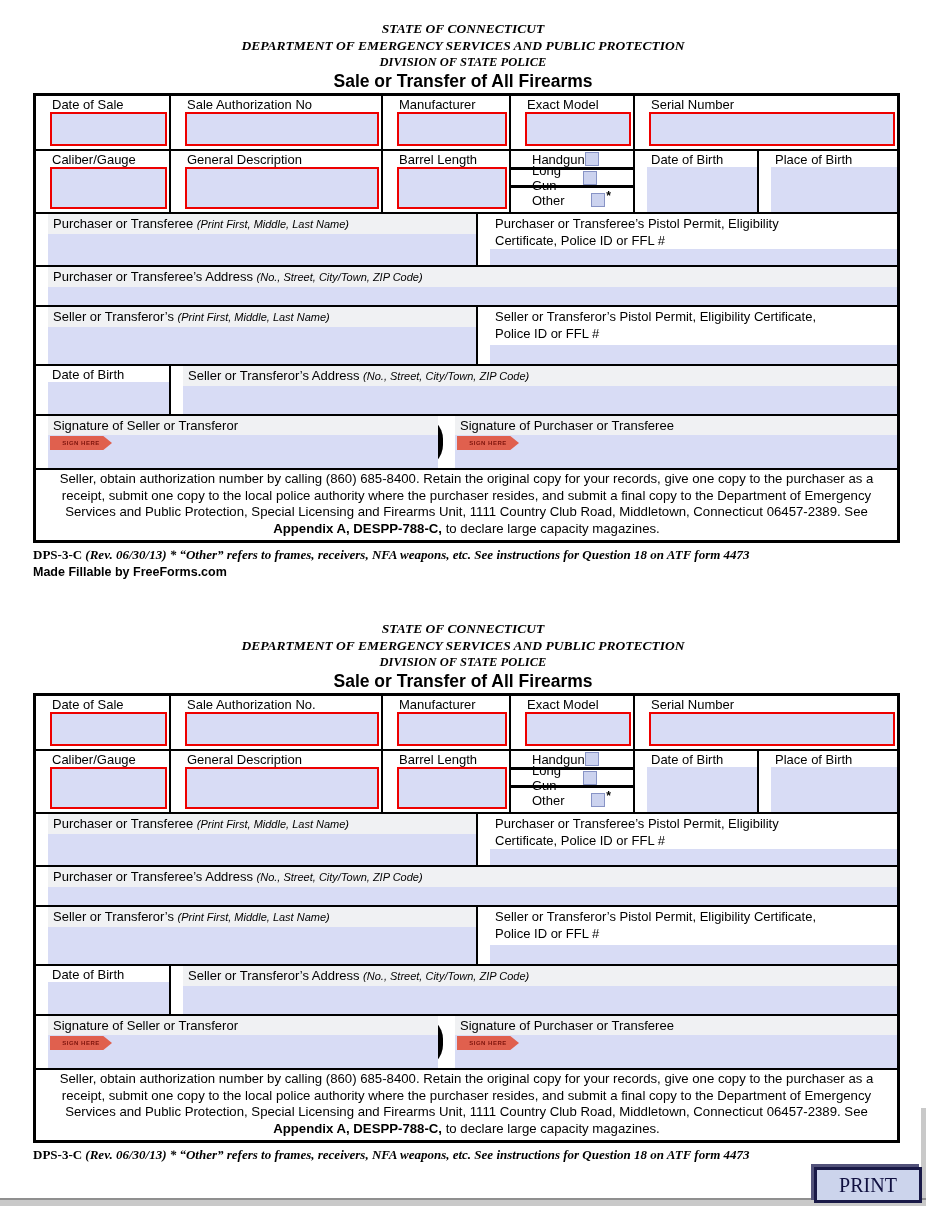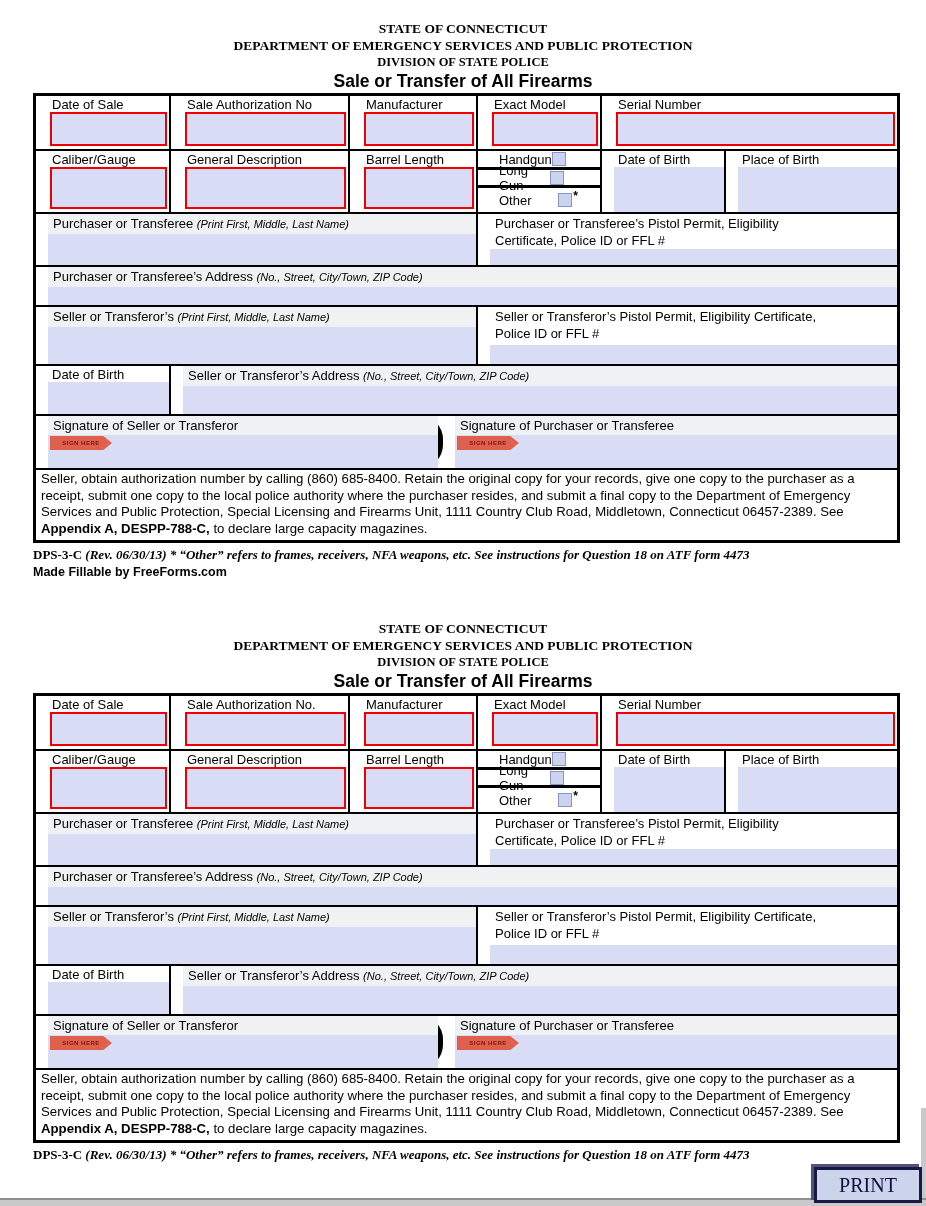--- a/index.html
+++ b/index.html
@@ -11,7 +11,7 @@
 
   
   .fhead { text-align:center; font-family:"Liberation Serif", serif; font-weight:bold; }
-  .fhead .h1 { font-size:13.5px; line-height:17px; }
+  .fhead .h1 { font-size:13.5px; line-height:17px;font-style:italic; }
   .fhead .h3 { font-size:12.5px; line-height:16px; }
   .fhead .title { font-family:"Liberation Sans", sans-serif; font-size:17.5px; line-height:22px; }
 

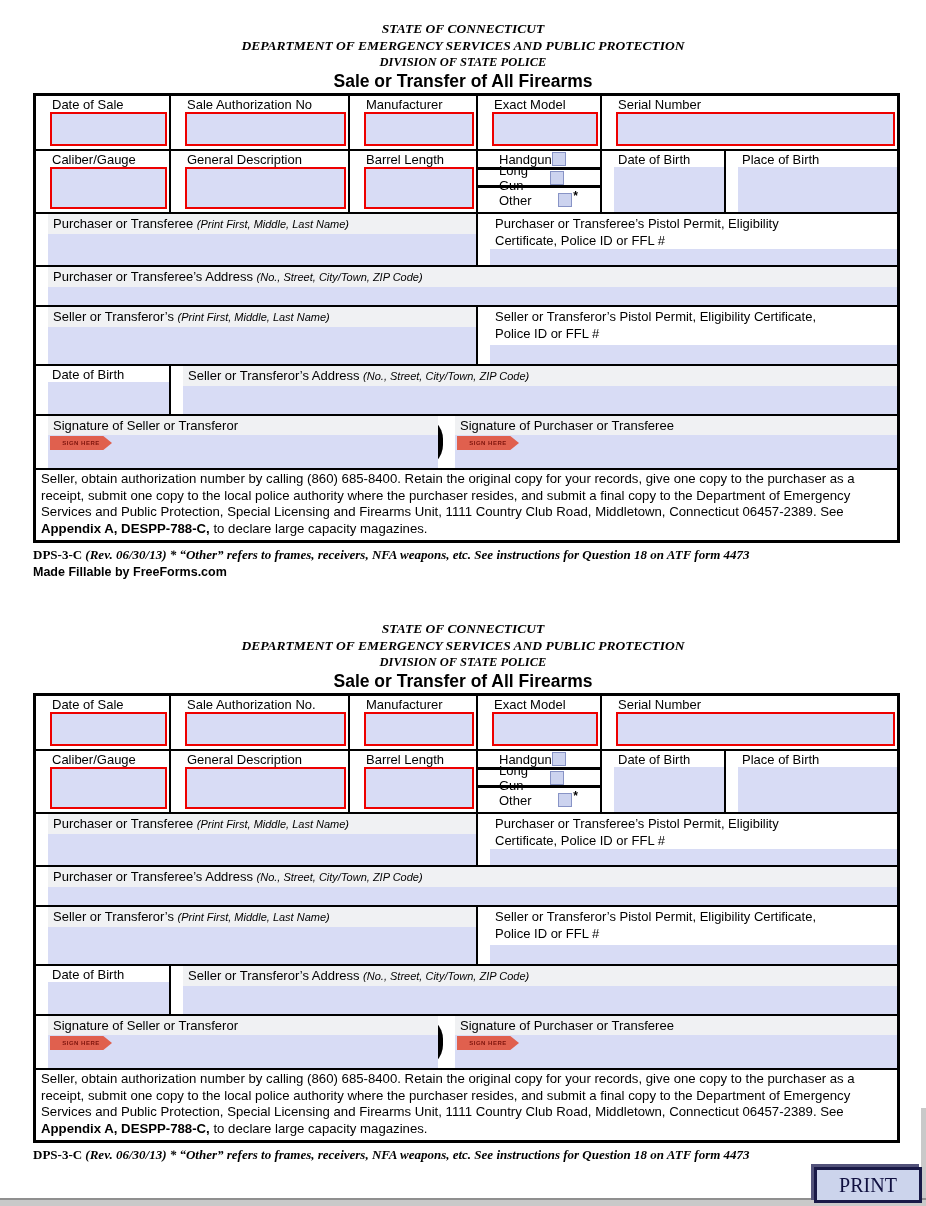--- a/index.html
+++ b/index.html
@@ -24,7 +24,7 @@
   .colcell { display:flex; flex-direction:column;padding-left:12px; }
   .r1{height:55px} .r2{height:63px} .r3{height:53px} .r4{height:40px}
   .r5{height:59px} .r6{height:50px} .r7{height:54px}
-  .w1{width:135px} .w2{width:179px} .w3{width:128px} .w4{width:124px}
+  .w1{width:135px} .w2{width:212px} .w3{width:128px} .w4{width:124px}
   .w5{width:124px} .wL{width:442px} .wSig{width:407px} .flexc{flex:1}
 
   .lab { font-size:13px; line-height:15px; padding:1px 2px 0 4px; background:#fff; white-space:nowrap; }

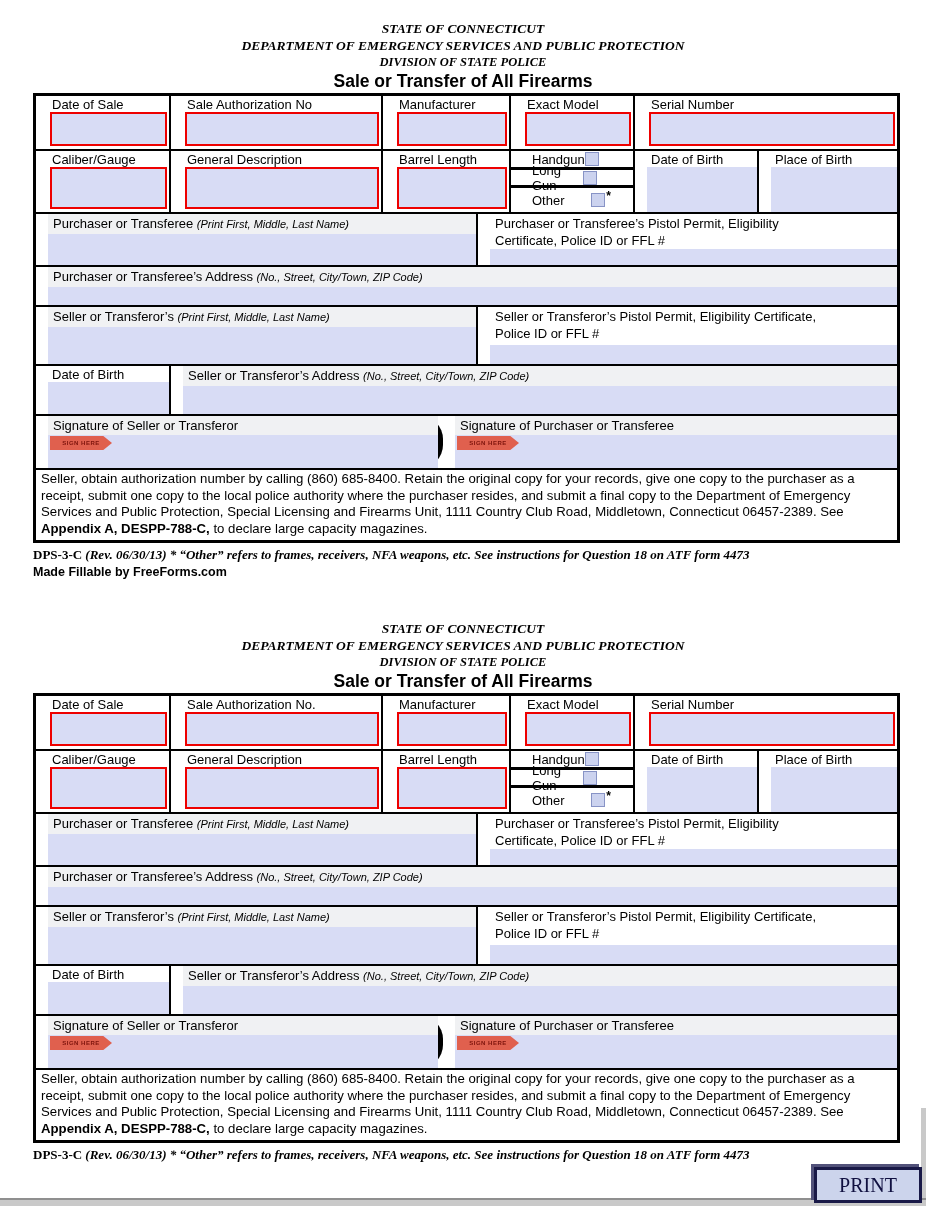--- a/index.html
+++ b/index.html
@@ -55,7 +55,7 @@
               font-size:6px; font-weight:bold; letter-spacing:.5px;
               color:var(--sign_text,#7c130c); }
 
-  .instr { font-size:13.2px; line-height:16.5px; padding:1px 5px 3px 5px; background:#fff; }
+  .instr { font-size:13.2px; line-height:16.5px; padding:1px 5px 3px 5px; background:#fff;text-align:center; }
   .instr b { font-weight:bold; }
 
   .dps { margin:3px 0 0 33px; font-family:"Liberation Serif", serif; font-weight:bold; font-size:13px; line-height:17px; }

